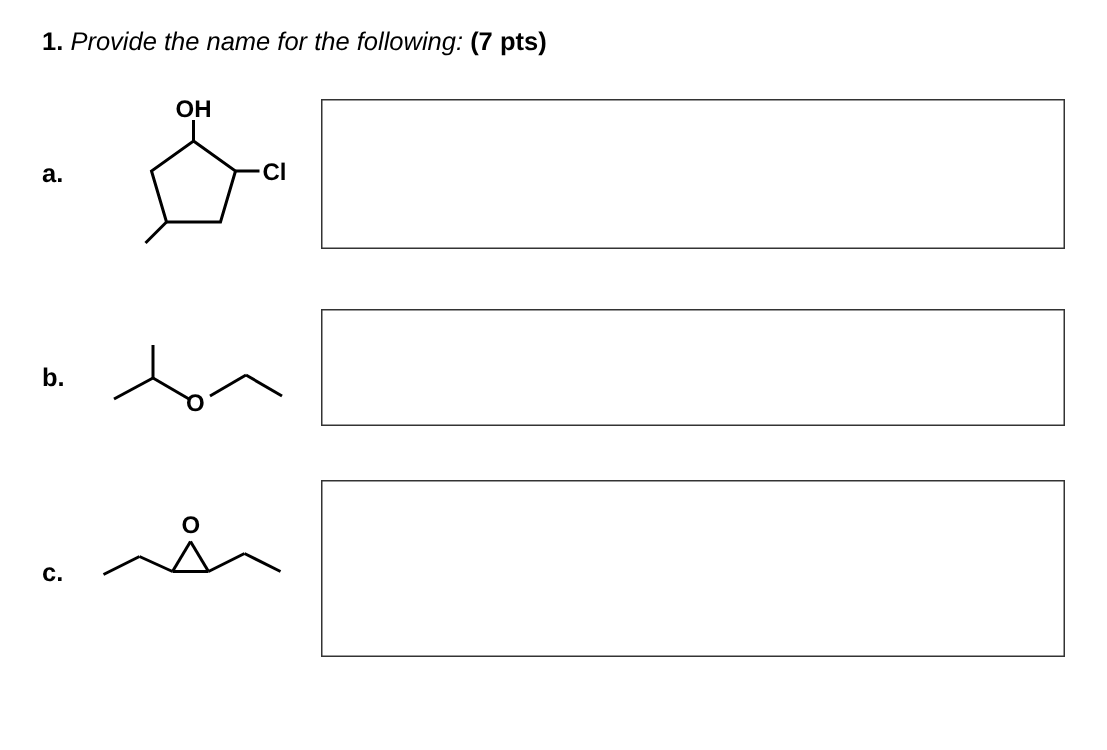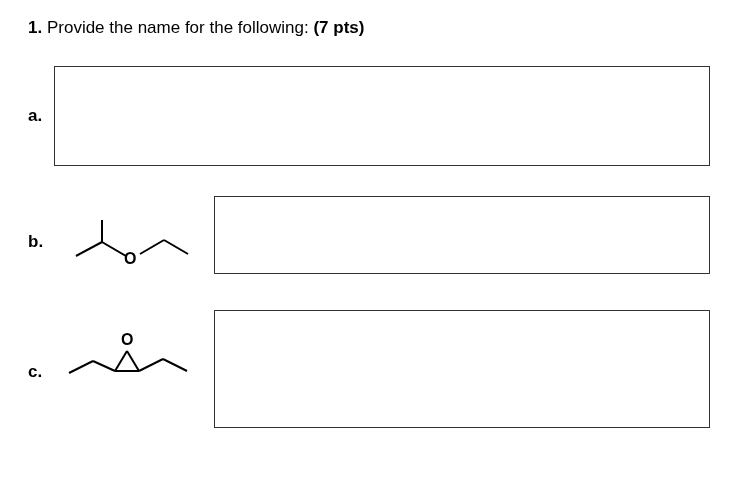--- a/index.html
+++ b/index.html
@@ -17,7 +17,7 @@
       margin-bottom: 28px;
     }
     .q-number { font-weight: bold; }
-    .q-text { font-weight: normal; }
+    .q-text { font-weight: normal; font-style: italic; }
     .q-points { font-weight: bold; }
     .item-row {
       display: flex;

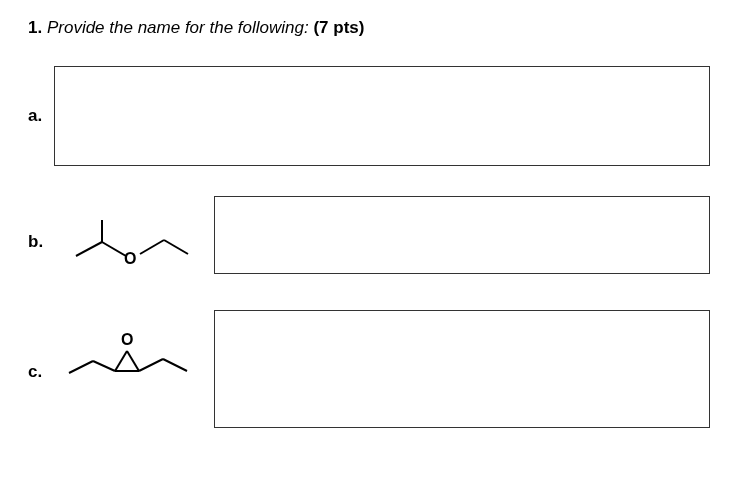--- a/index.html
+++ b/index.html
@@ -69,6 +69,20 @@
 
 <div class="item-row row-a">
   <div class="item-label">a.</div>
+  <div class="structure-cell">
+    <svg width="130" height="110" viewBox="0 0 130 110">
+
+      <polygon class="bond" points="60,28 88,48 78,82 42,82 32,48"></polygon>
+
+      <line class="bond" x1="60" y1="28" x2="60" y2="14"></line>
+      <text class="chem-label" x="48" y="12">OH</text>
+
+      <line class="bond" x1="88" y1="48" x2="104" y2="48"></line>
+      <text class="chem-label" x="106" y="54">Cl</text>
+
+      <line class="bond" x1="42" y1="82" x2="28" y2="96"></line>
+    </svg>
+  </div>
   <div class="answer-box"></div>
 </div>
 

